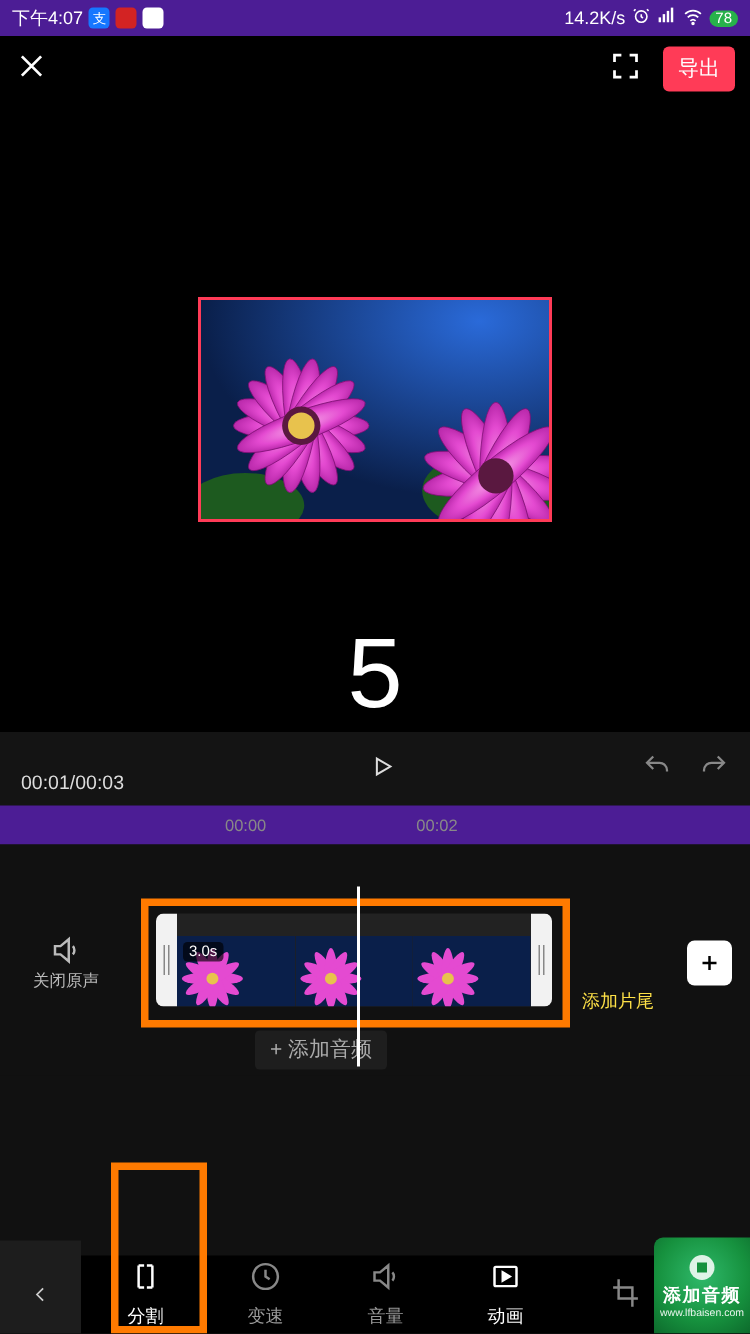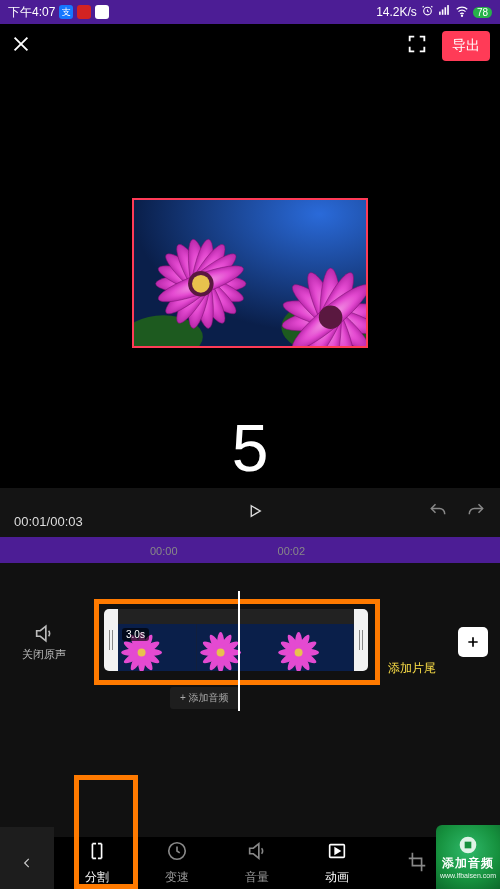--- a/index.html
+++ b/index.html
@@ -55,7 +55,7 @@
 .add-btn { position: absolute; right: 12px; top: 50%; transform: translateY(-50%); width: 30px; height: 30px; background: #fff; border-radius: 5px; display: flex; align-items: center; justify-content: center; }
 .add-btn svg { width: 16px; height: 16px; }
 .playhead { position: absolute; top: 28px; left: 238px; width: 2px; height: 120px; background: #fff; z-index: 6; }
-.add-audio-pill { position: absolute; top: 124px; left: 170px; background: #1e1e1e; color: #aaa; font-size: 10px; padding: 4px 10px; border-radius: 3px; }
+.add-audio-pill { position: absolute; top: 124px; left: 170px; background: #1e1e1e; color: #aaa; font-size: 14px; padding: 4px 10px; border-radius: 3px; }
 
 
 .tool-highlight { position: absolute; bottom: 0; left: 74px; width: 64px; height: 114px; border: 5px solid #ff7a00; z-index: 10; pointer-events: none; }

